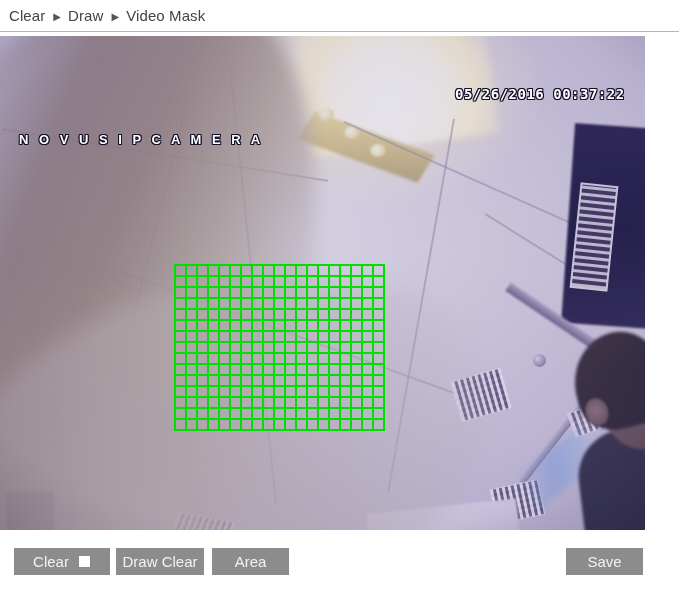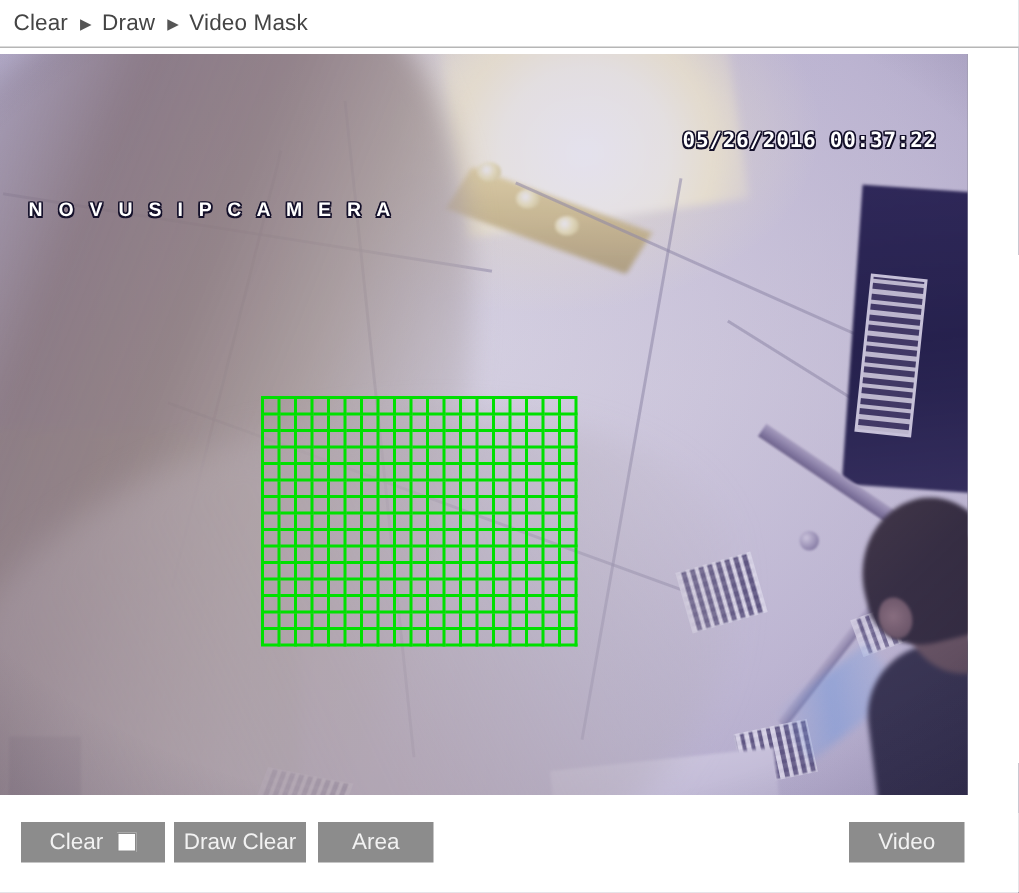--- a/index.html
+++ b/index.html
@@ -725,7 +725,7 @@
   </div>
   <div class="btn" id="btn-draw-area">Draw Clear</div>
   <div class="btn" id="btn-clear">Area</div>
-  <div class="btn" id="btn-save">Video</div>
+  <div class="btn" id="btn-save">Save</div>
 </div>
 
 </body></html>

